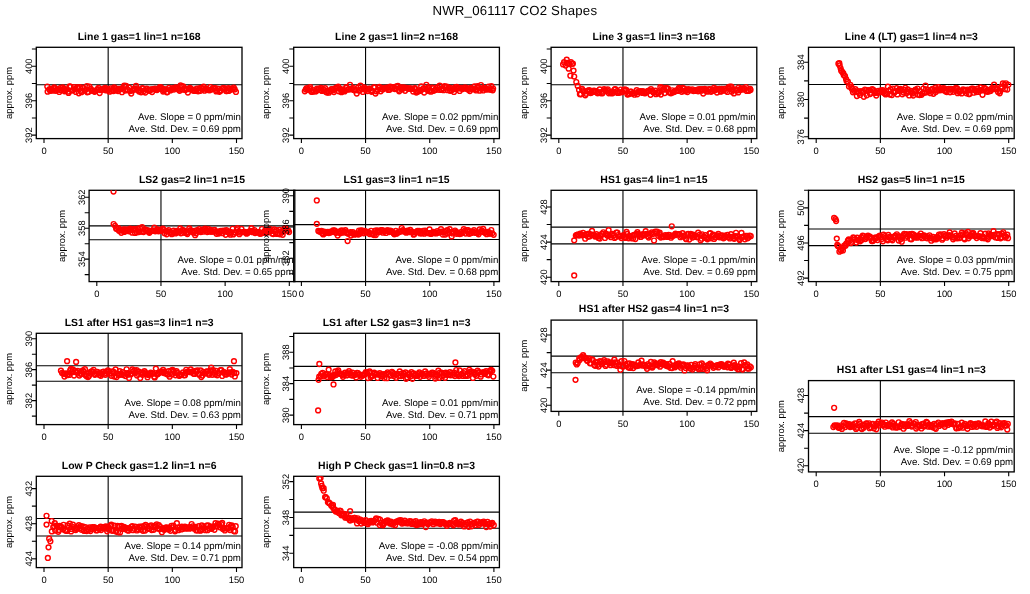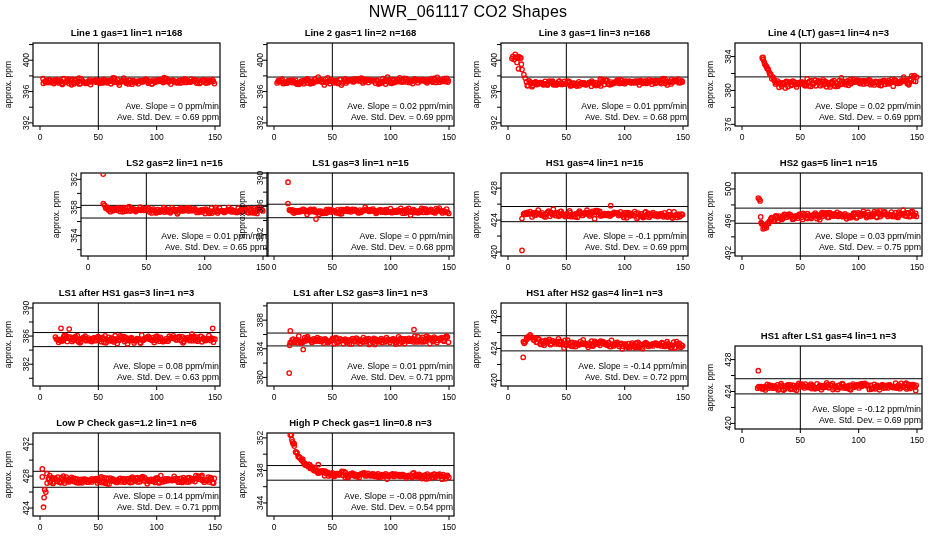--- a/index.html
+++ b/index.html
@@ -9,7 +9,7 @@
   }
   #figure-title{
     position:absolute;top:3px;left:0;width:936px;text-align:center;
-    font-size:16px;color:#000;letter-spacing:0.2px;
+    font-size:12px;color:#000;letter-spacing:0.2px;
   }
   .cell{position:absolute;width:234px;height:130px;}
   svg text{font-family:"Liberation Sans",sans-serif;}

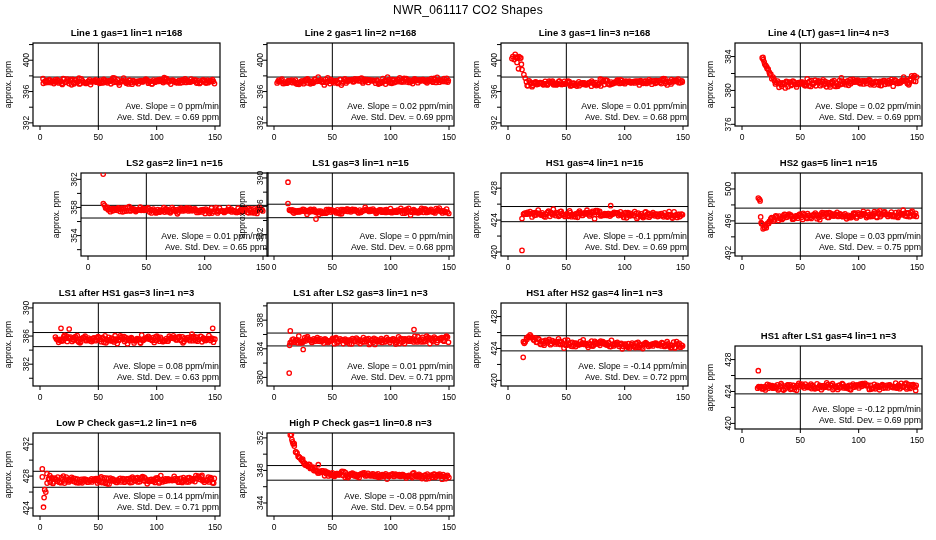--- a/index.html
+++ b/index.html
@@ -2185,7 +2185,7 @@
           <text x="219" y="89" text-anchor="end" font-size="8.8px" fill="#000000">Ave. Slope =  0.01 ppm/min</text>
           <text x="219" y="100" text-anchor="end" font-size="8.8px" fill="#000000">Ave. Std. Dev. =  0.71 ppm</text>
         </svg></div>
-      <div class="cell" style="left: 468px; top: 280px;"><svg width="234" height="130" viewBox="0 0 234 130">
+      <div class="cell" style="left: 468px; top: 268px;"><svg width="234" height="130" viewBox="0 0 234 130">
           <defs>
             <clipPath id="clip10">
               <rect x="33" y="23" width="187" height="83"></rect>

